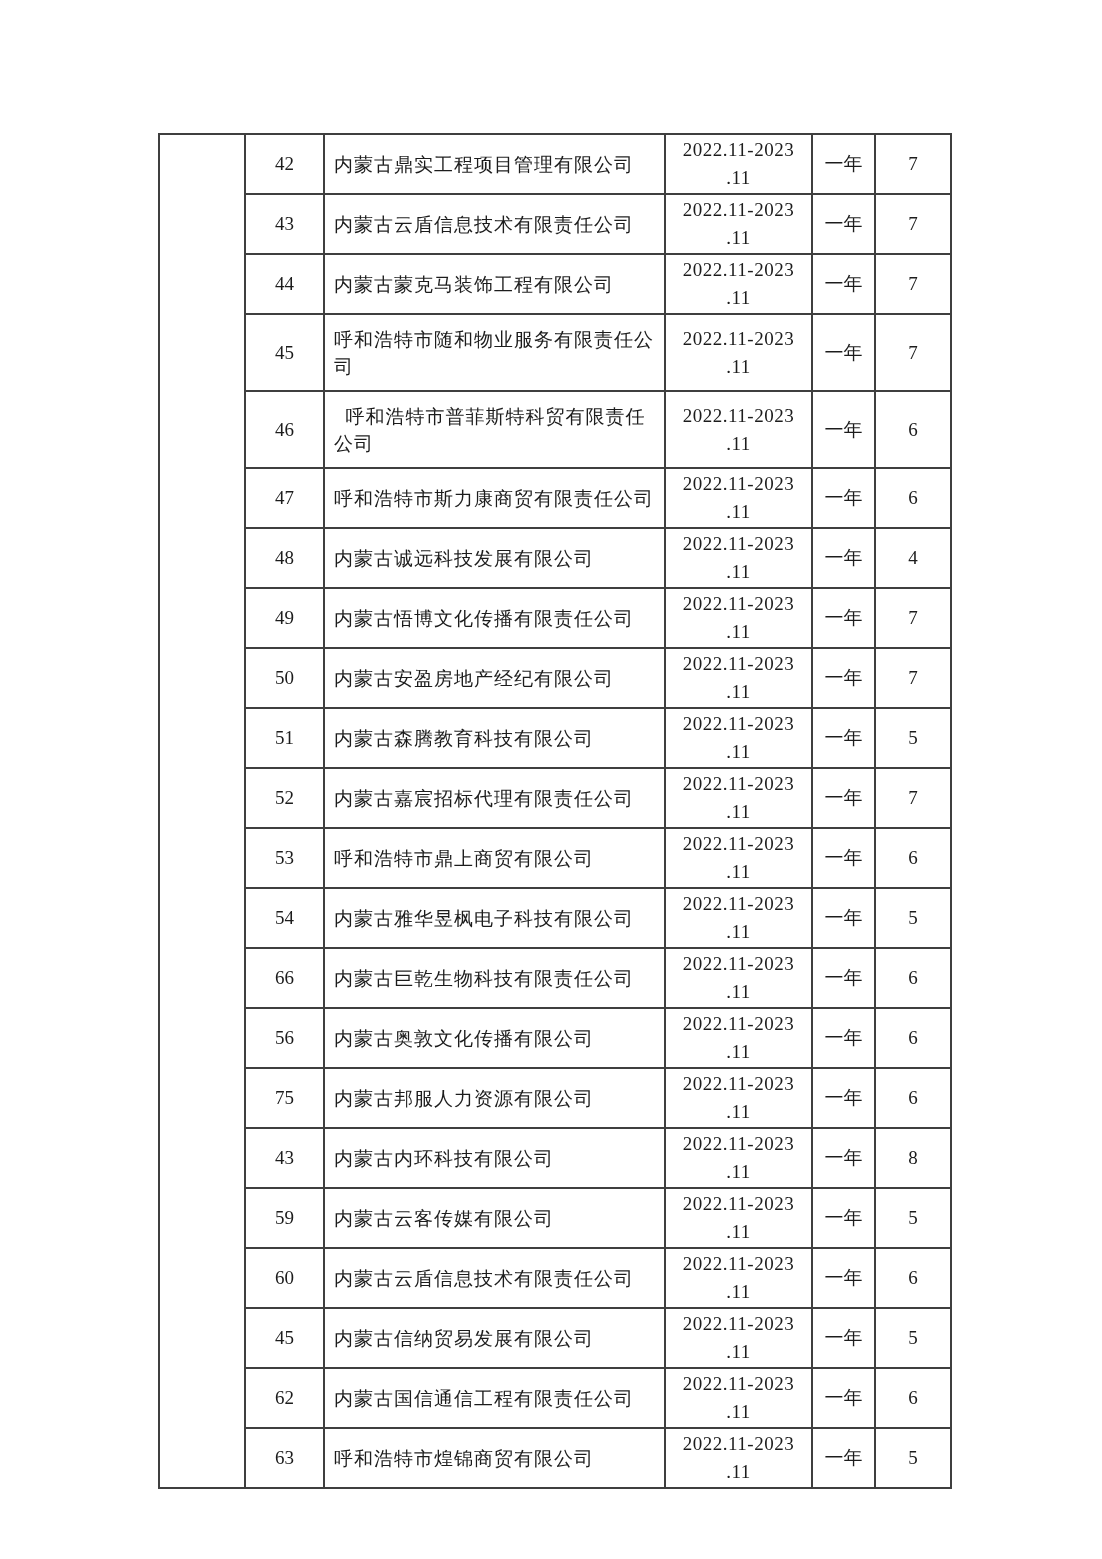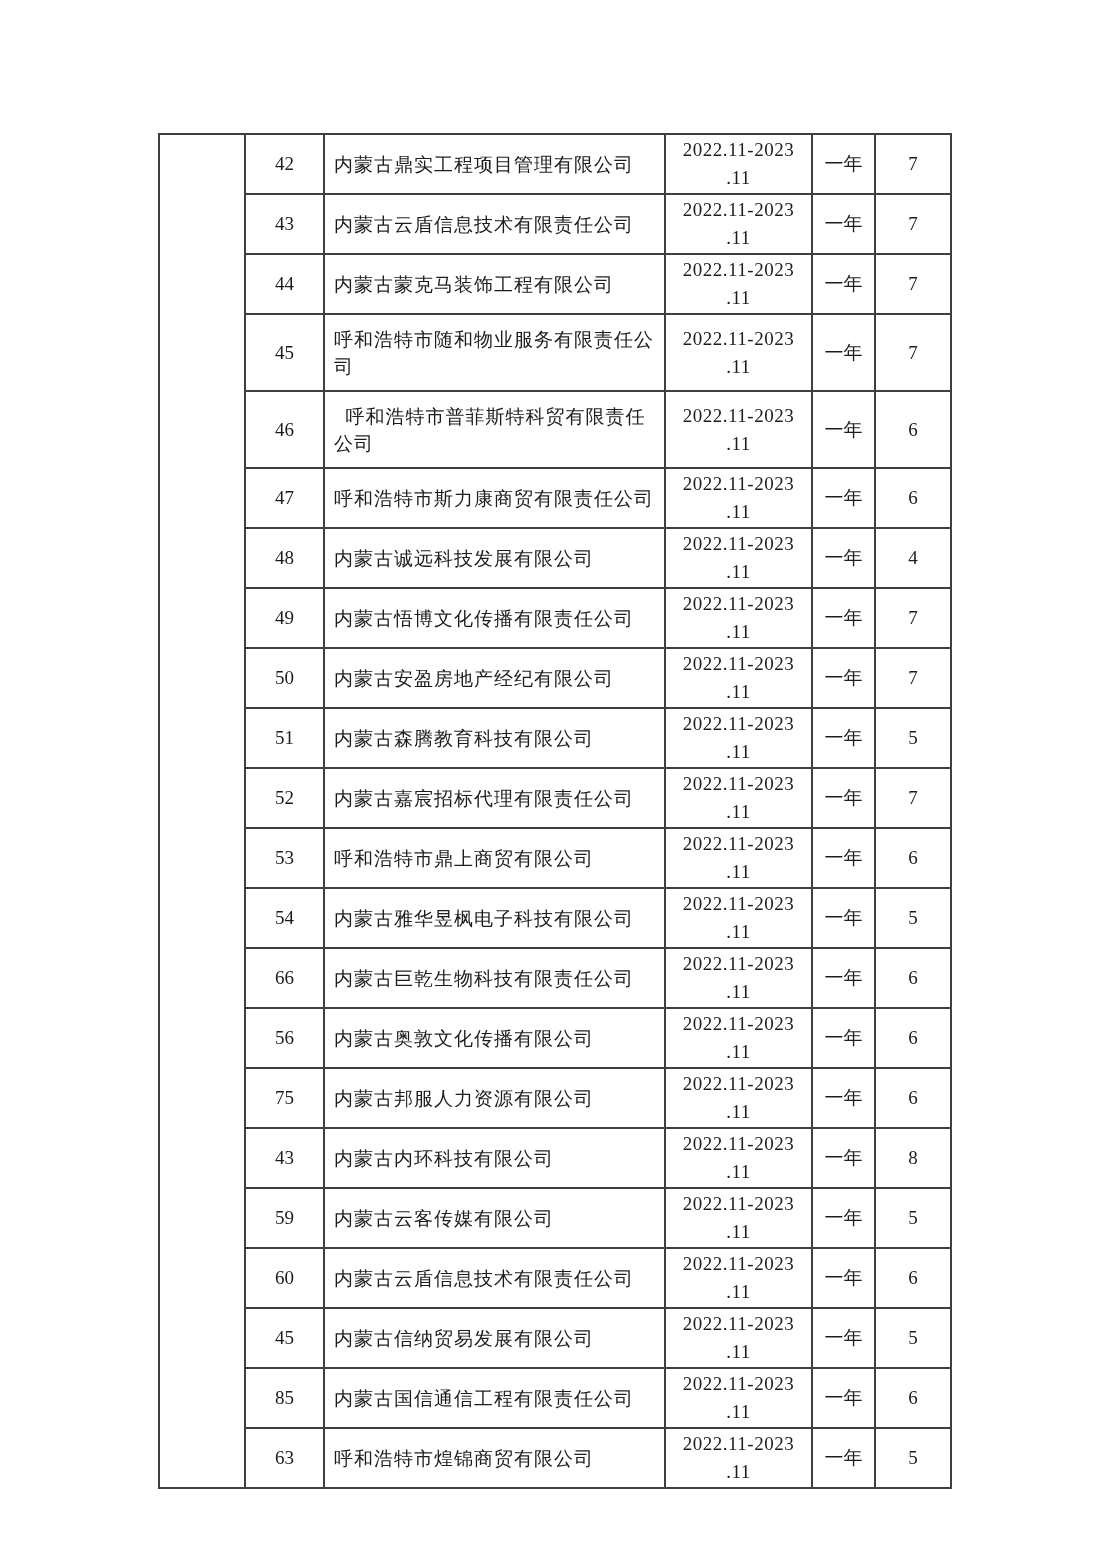--- a/index.html
+++ b/index.html
@@ -292,7 +292,7 @@
   </tr>
 
   <tr class="data-row">
-    <td class="c-no">85</td>
+    <td class="c-no">62</td>
     <td class="c-name">内蒙古国信通信工程有限责任公司</td>
     <td class="c-date">
       <div class="date-line">2022.11-2023</div>

